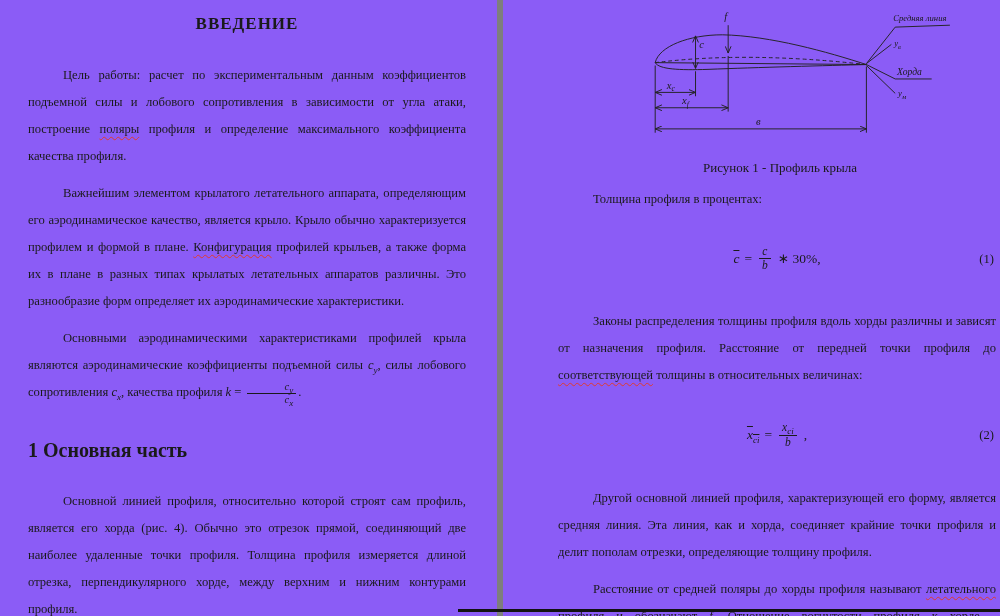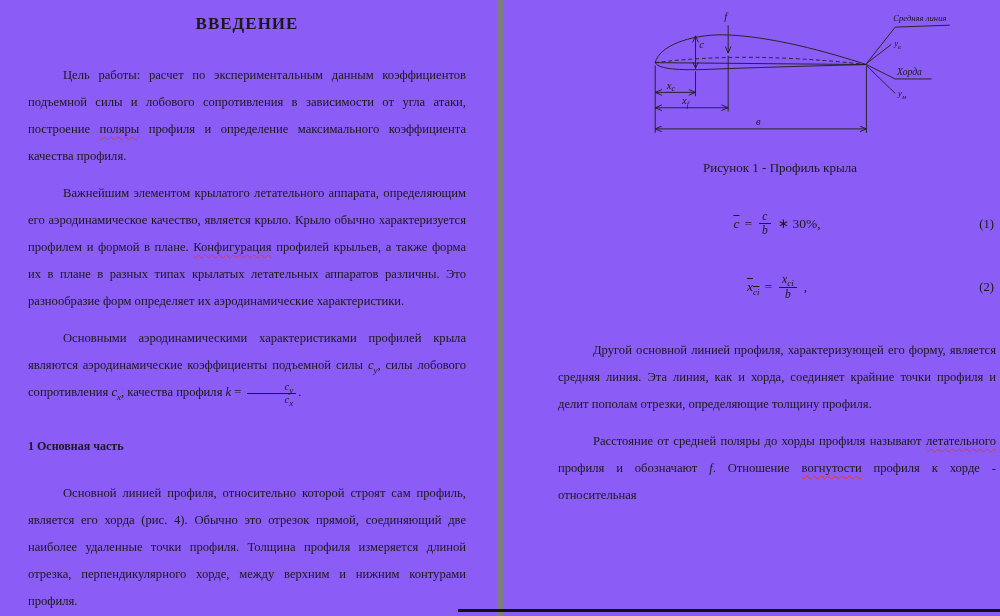--- a/index.html
+++ b/index.html
@@ -135,6 +135,7 @@
     <div class="figure-caption">Рисунок 1 - Профиль крыла</div>
   </div>
 
+  <p class="body-text p5">Толщина профиля в процентах:</p>
 
   <div class="formula">
     <span class="mi ovl">c</span>

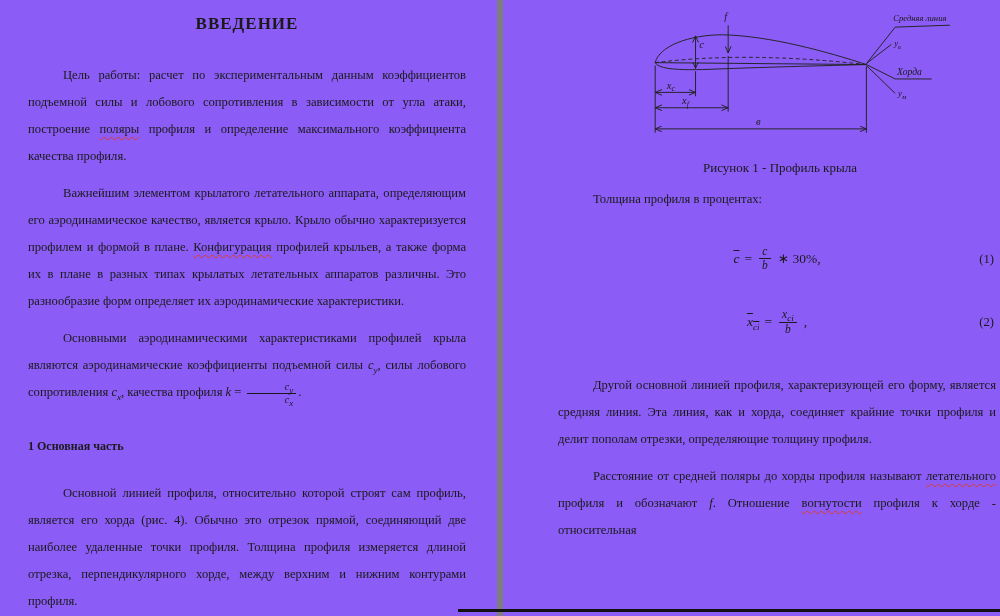--- a/index.html
+++ b/index.html
@@ -148,6 +148,7 @@
     <span class="eqnum">(1)</span>
   </div>
 
+  <p class="body-text"><span>Законы распределения толщины профиля вдоль хорды различны и зависят от назначения профиля. Расстояние от передней точки профиля до </span><span class="misspell">соответствующей</span><span> толщины в относительных величинах:</span></p>
 
   <div class="formula">
     <span class="mi ovl"><span>x</span><sub>ci</sub></span>

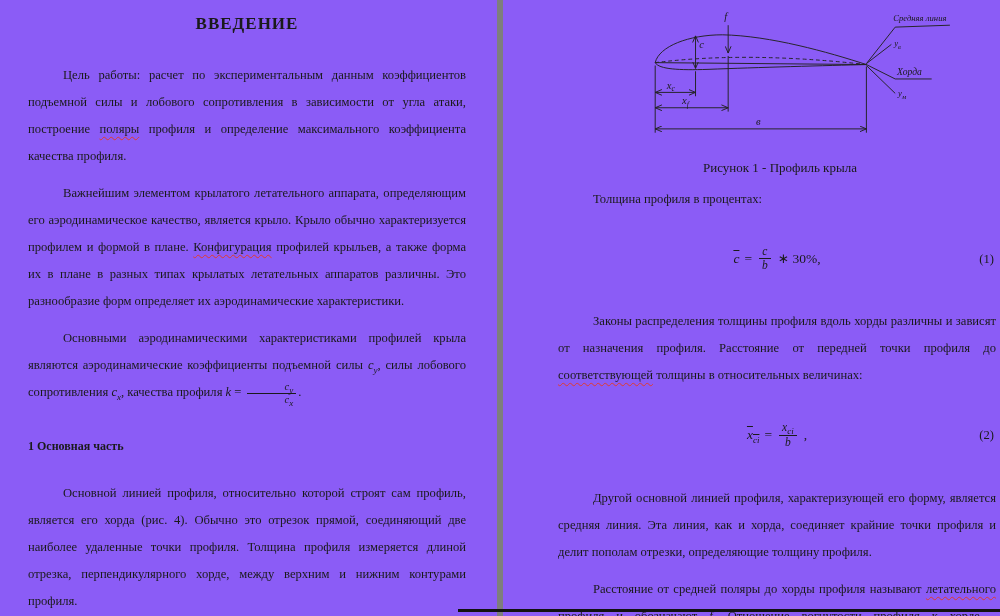--- a/index.html
+++ b/index.html
@@ -25,7 +25,7 @@
     margin:8px 0 10px 0;
   }
   .section-heading{
-    font-size:12px;font-weight:bold;margin:33px 0 26px 0;
+    font-size:20px;font-weight:bold;margin:33px 0 26px 0;
   }
   .misspell{
     text-decoration-line:underline;

